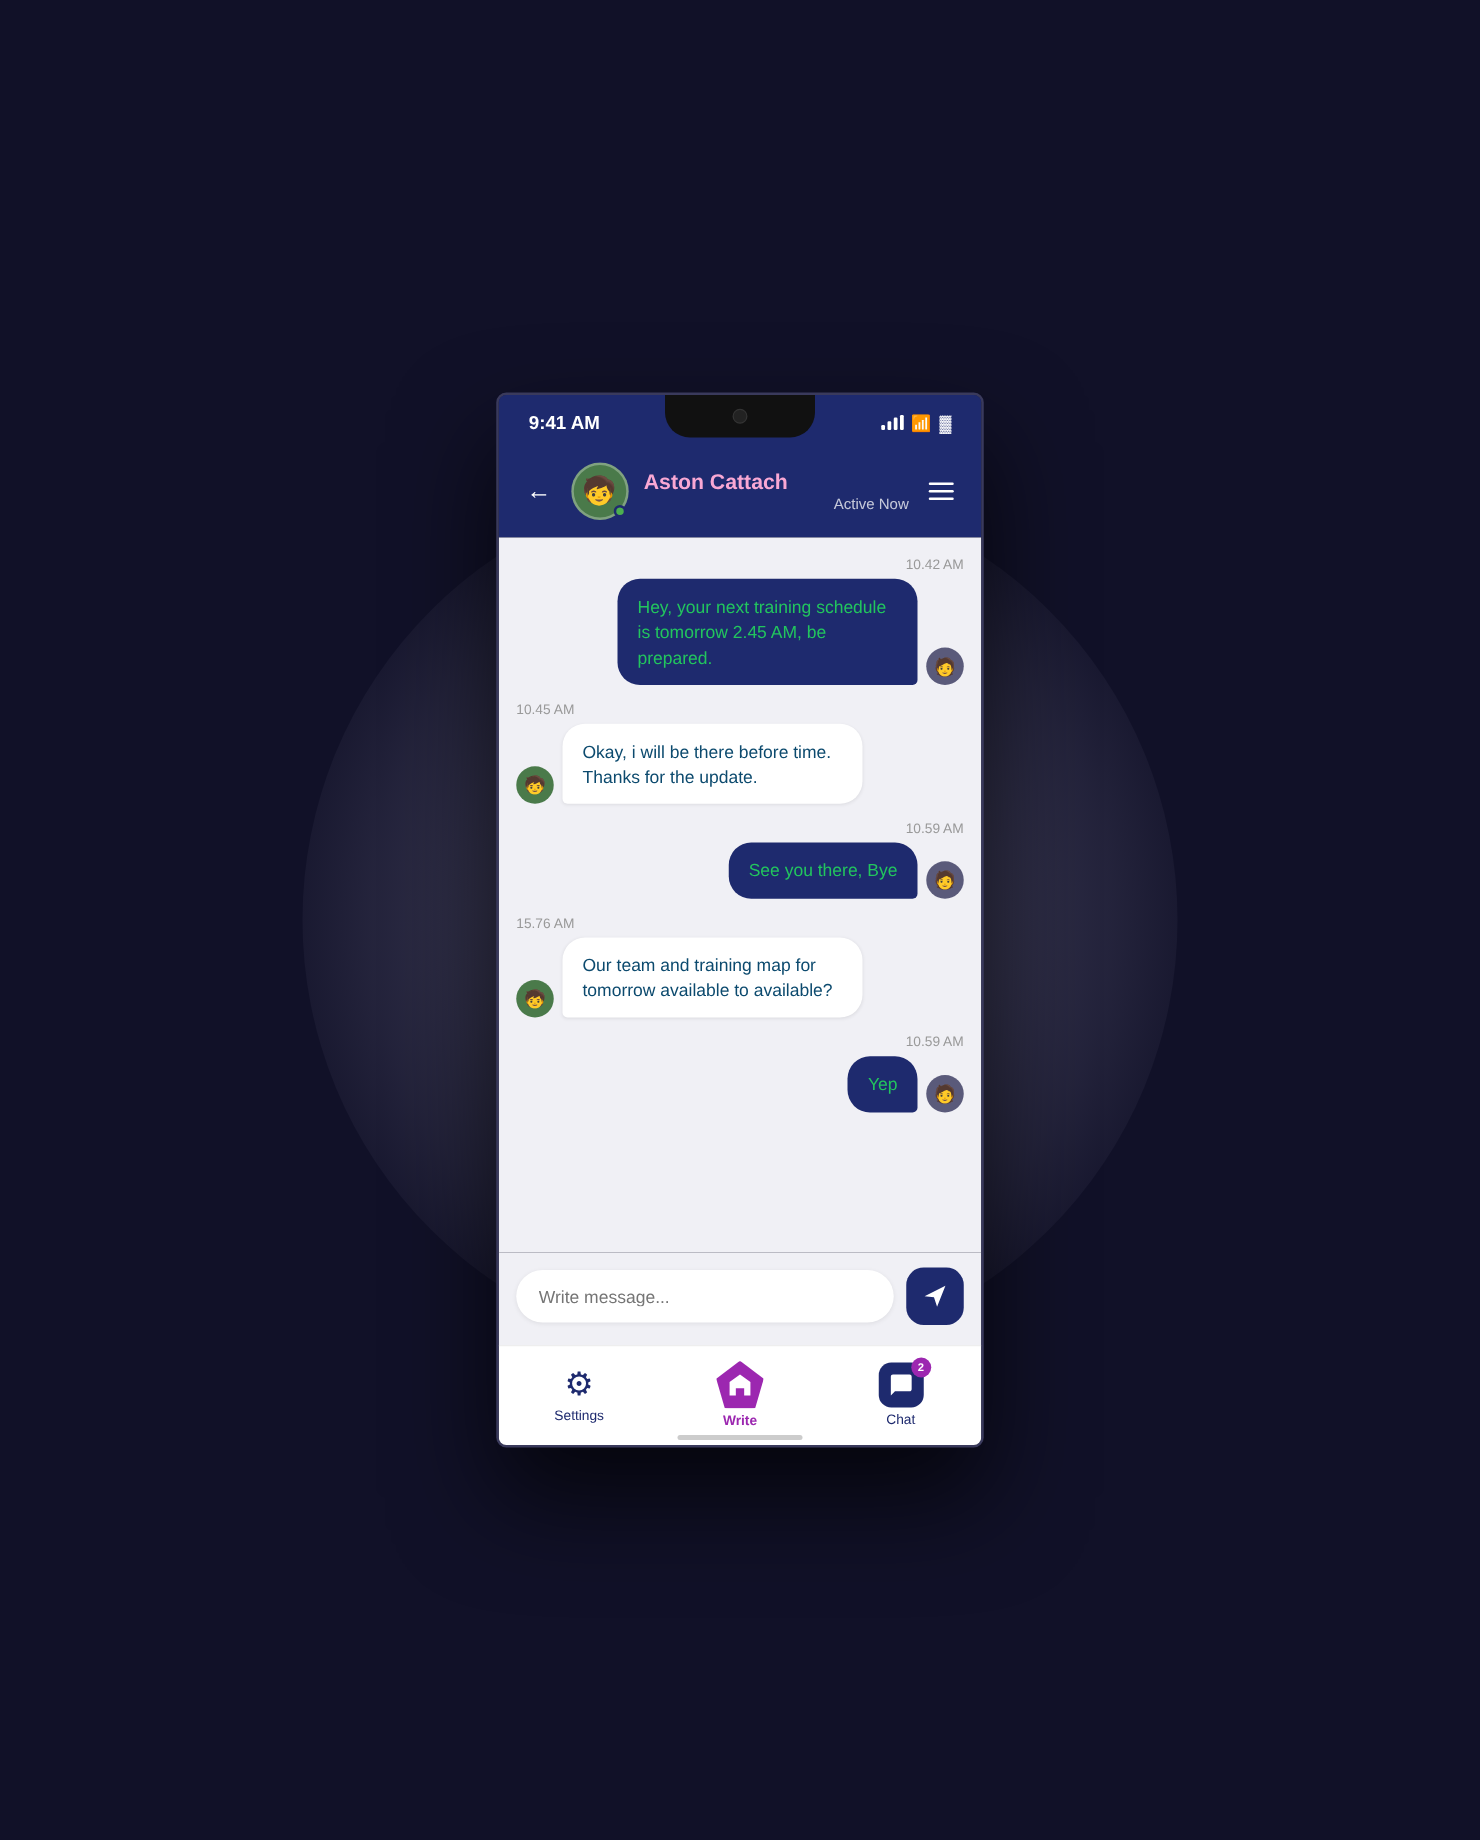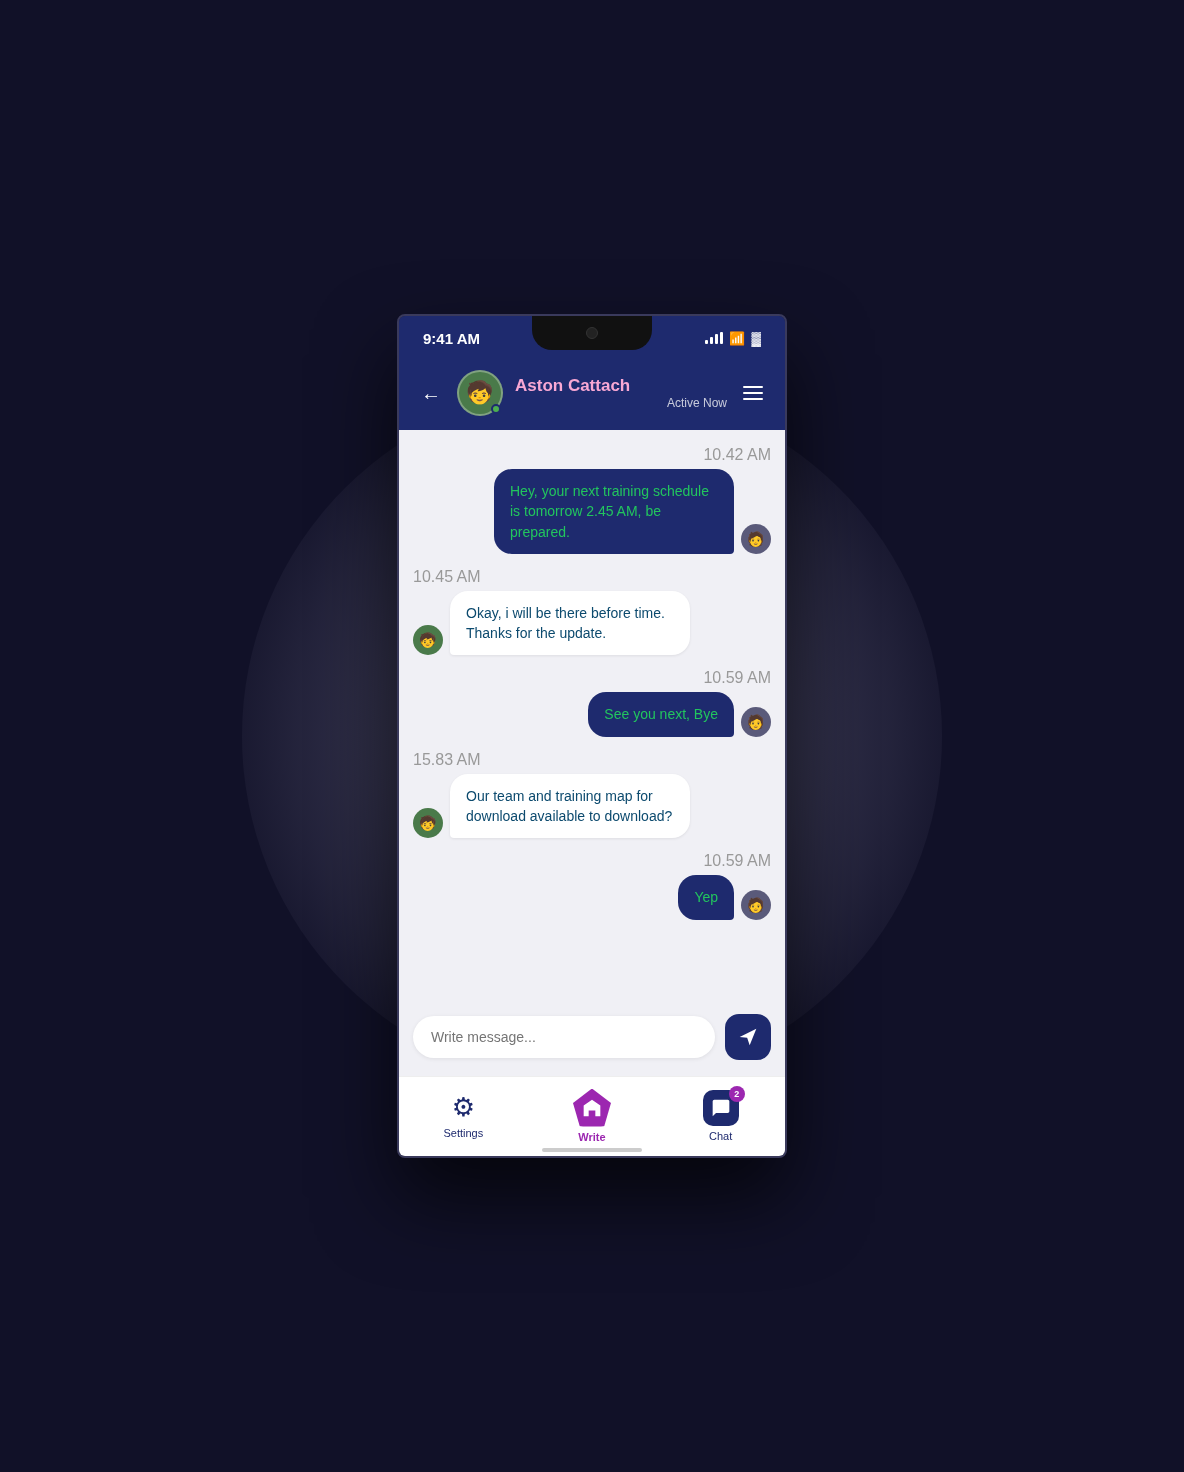--- a/index.html
+++ b/index.html
@@ -190,7 +190,7 @@
       flex-direction: column;
     }
     .msg-timestamp {
-      font-size: 16px;
+      font-size: 11px;
       color: #999;
       margin-bottom: 5px;
     }

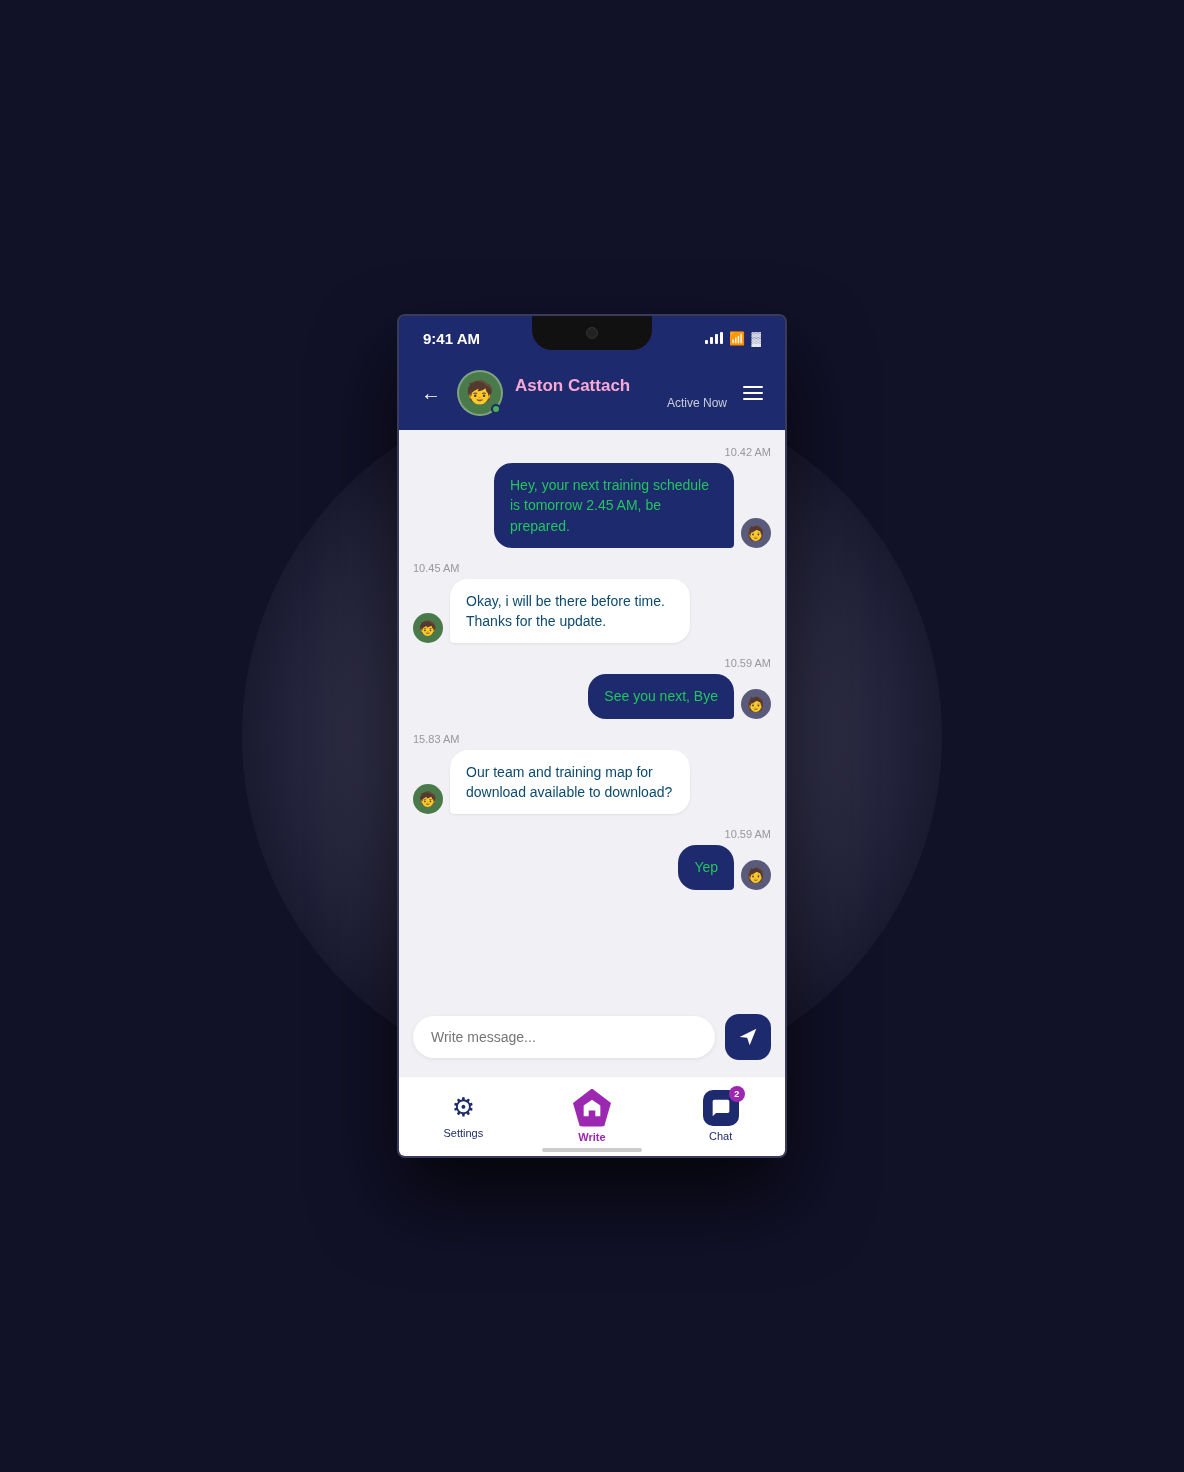--- a/index.html
+++ b/index.html
@@ -440,7 +440,7 @@
           <div class="msg-timestamp right">10.59 AM</div>
           <div class="msg-row sent">
             <div class="msg-avatar sender">🧑</div>
-            <div class="bubble sent">See you next, Bye</div>
+            <div class="bubble sent">See you there, Bye</div>
           </div>
         </div>
 

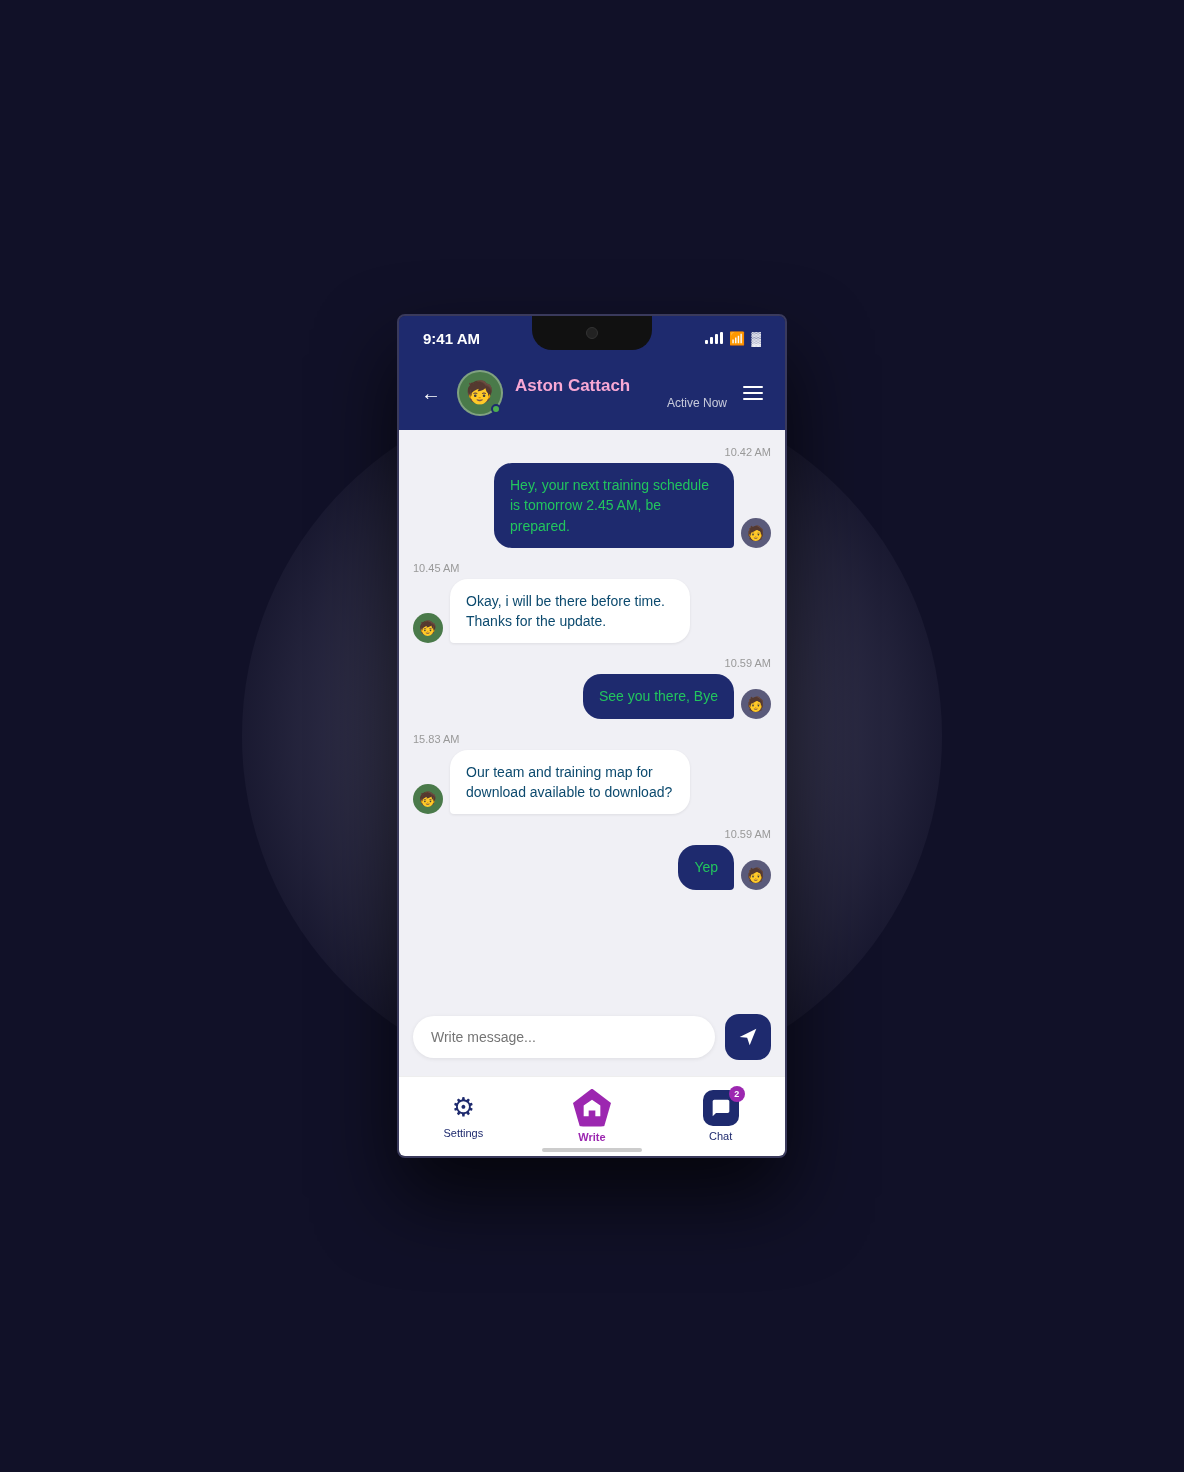--- a/index.html
+++ b/index.html
@@ -445,7 +445,7 @@
         </div>
 
         <div class="msg-group">
-          <div class="msg-timestamp">15.83 AM</div>
+          <div class="msg-timestamp">15.76 AM</div>
           <div class="msg-row received">
             <div class="msg-avatar receiver">🧒</div>
             <div class="bubble received">Our team and training map for download available to download?</div>

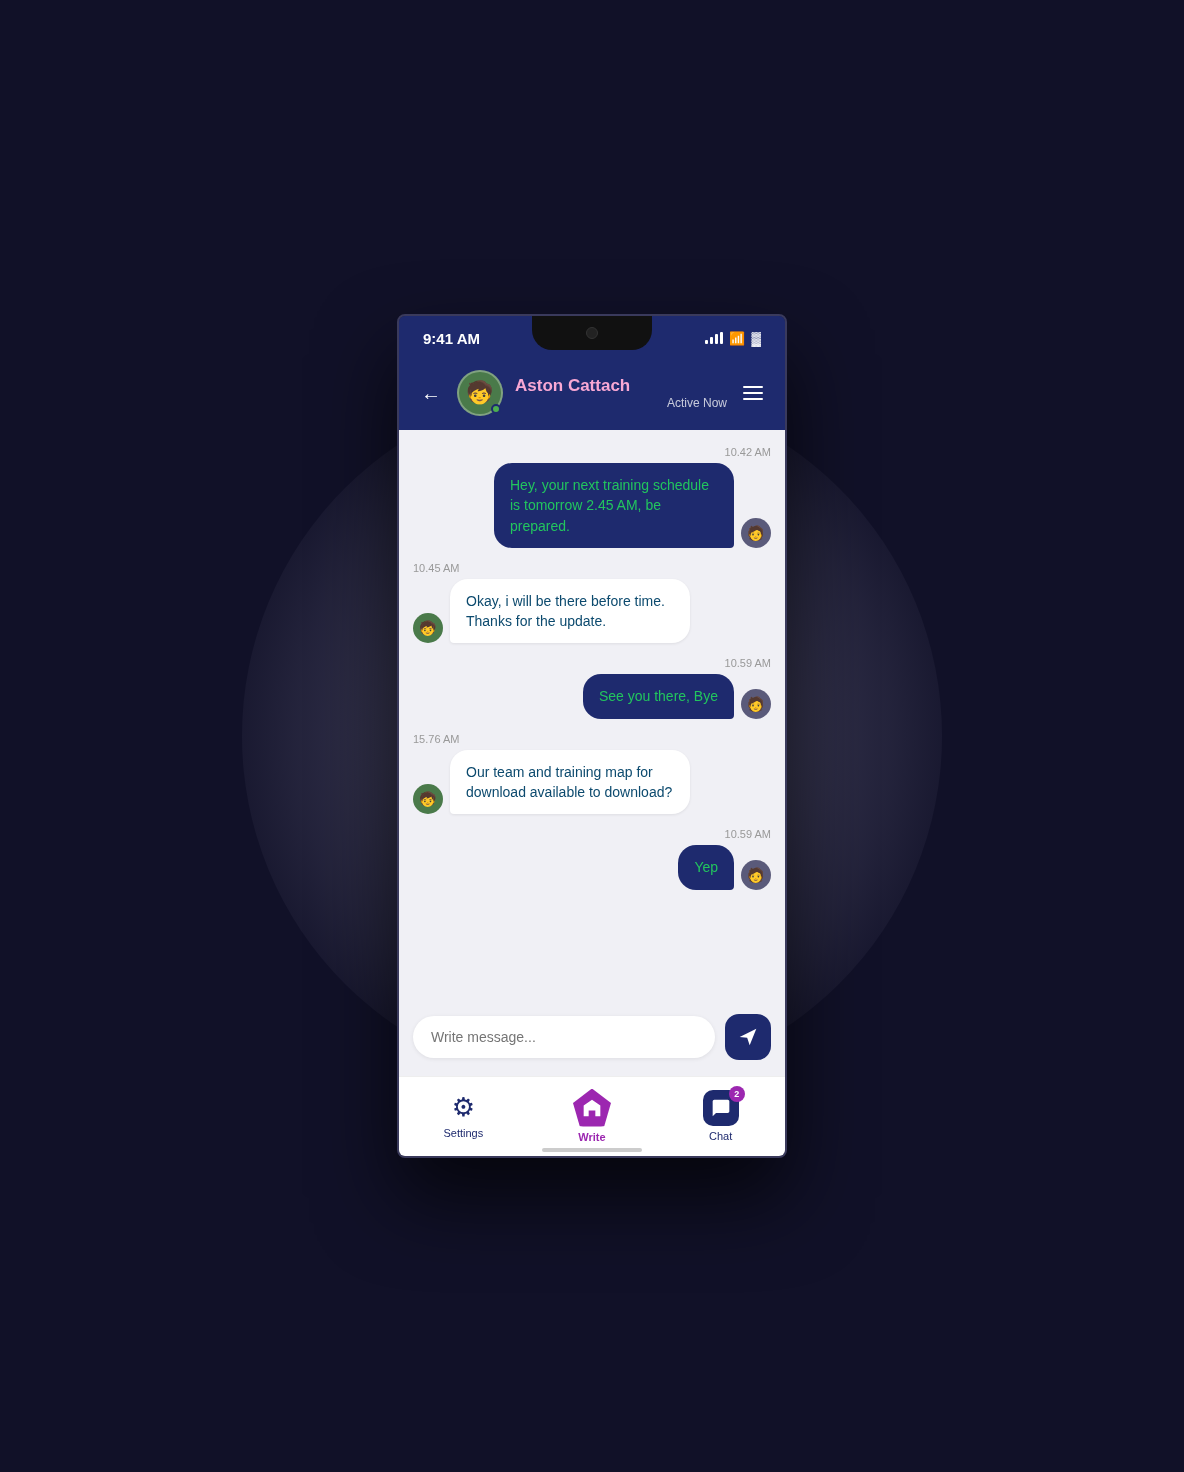--- a/index.html
+++ b/index.html
@@ -448,7 +448,7 @@
           <div class="msg-timestamp">15.76 AM</div>
           <div class="msg-row received">
             <div class="msg-avatar receiver">🧒</div>
-            <div class="bubble received">Our team and training map for download available to download?</div>
+            <div class="bubble received">Our team and training map for tomorrow available to available?</div>
           </div>
         </div>
 

